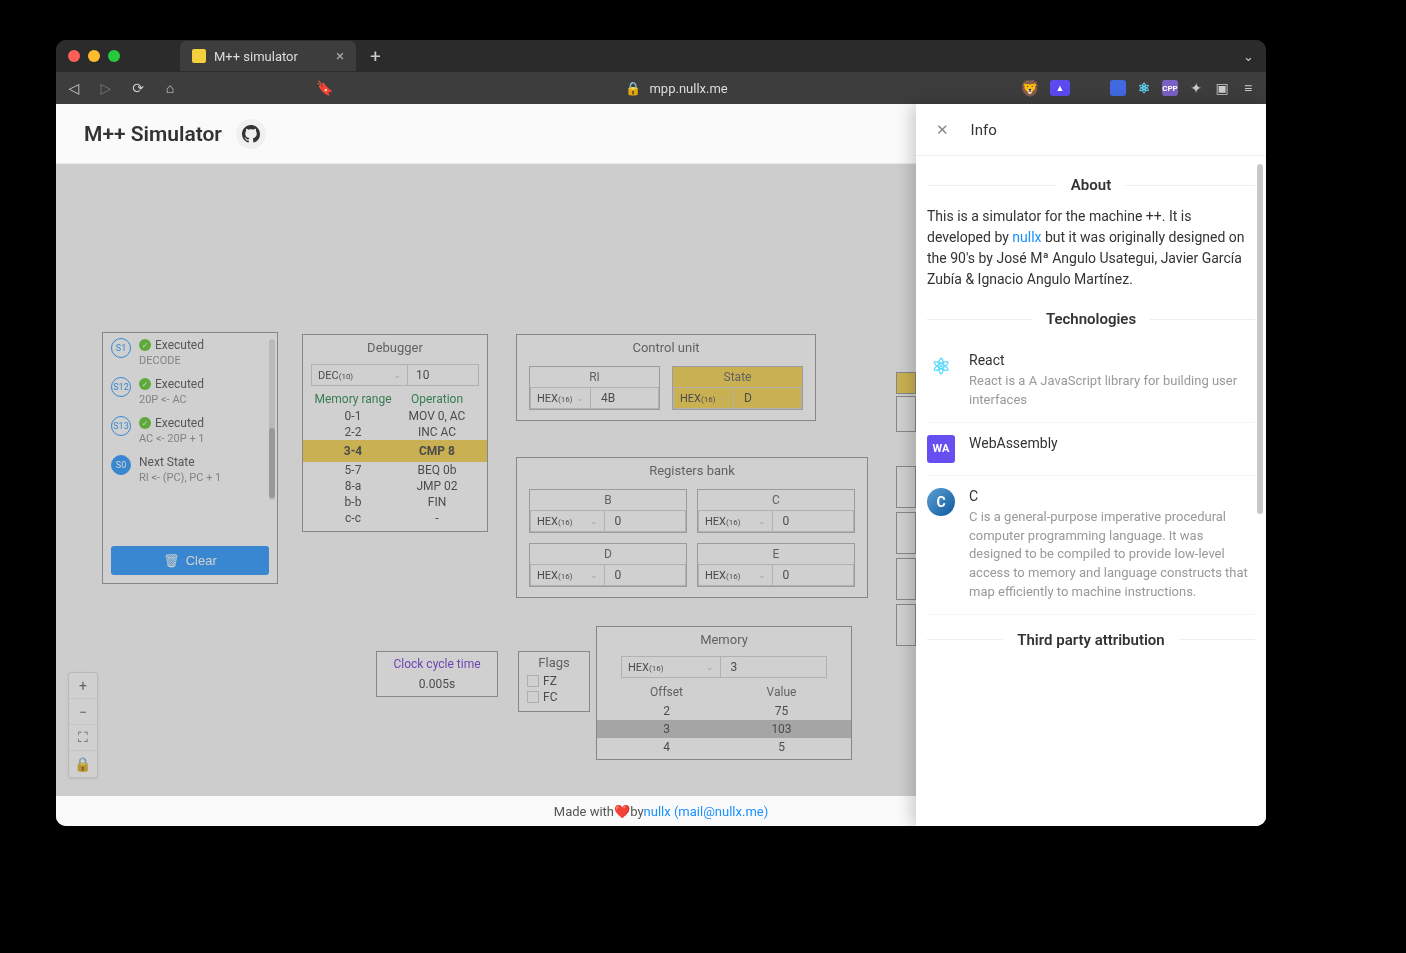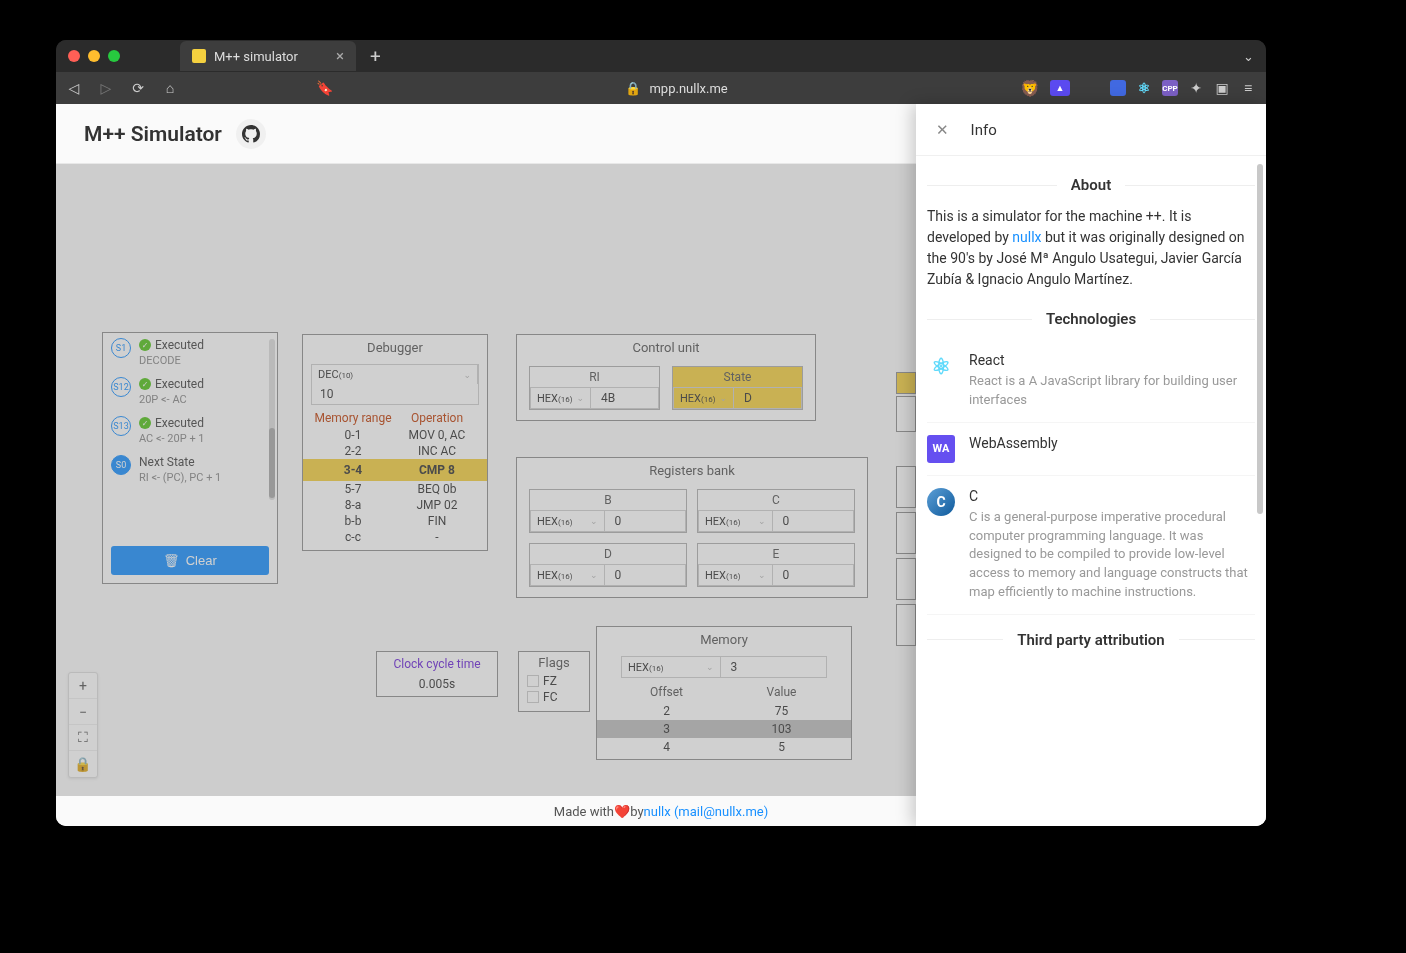--- a/index.html
+++ b/index.html
@@ -56,7 +56,7 @@
 
 
 .debugger-panel { top:170px; left:246px; width:186px; }
-.dbg-top { display:flex; border:1px solid #d0d0d0; margin:4px 8px;flex-direction:column; }
+.dbg-top { display:flex; border:1px solid #d0d0d0; margin:4px 8px; }
 .dbg-sel { flex:1; padding:3px 6px; border-right:1px solid #d0d0d0; font-size:11px; display:flex; align-items:center; justify-content:space-between; }
 .dbg-sel .sub{font-size:8px;}
 .dbg-inp { width:70px; padding:3px 8px; font-size:12px; }

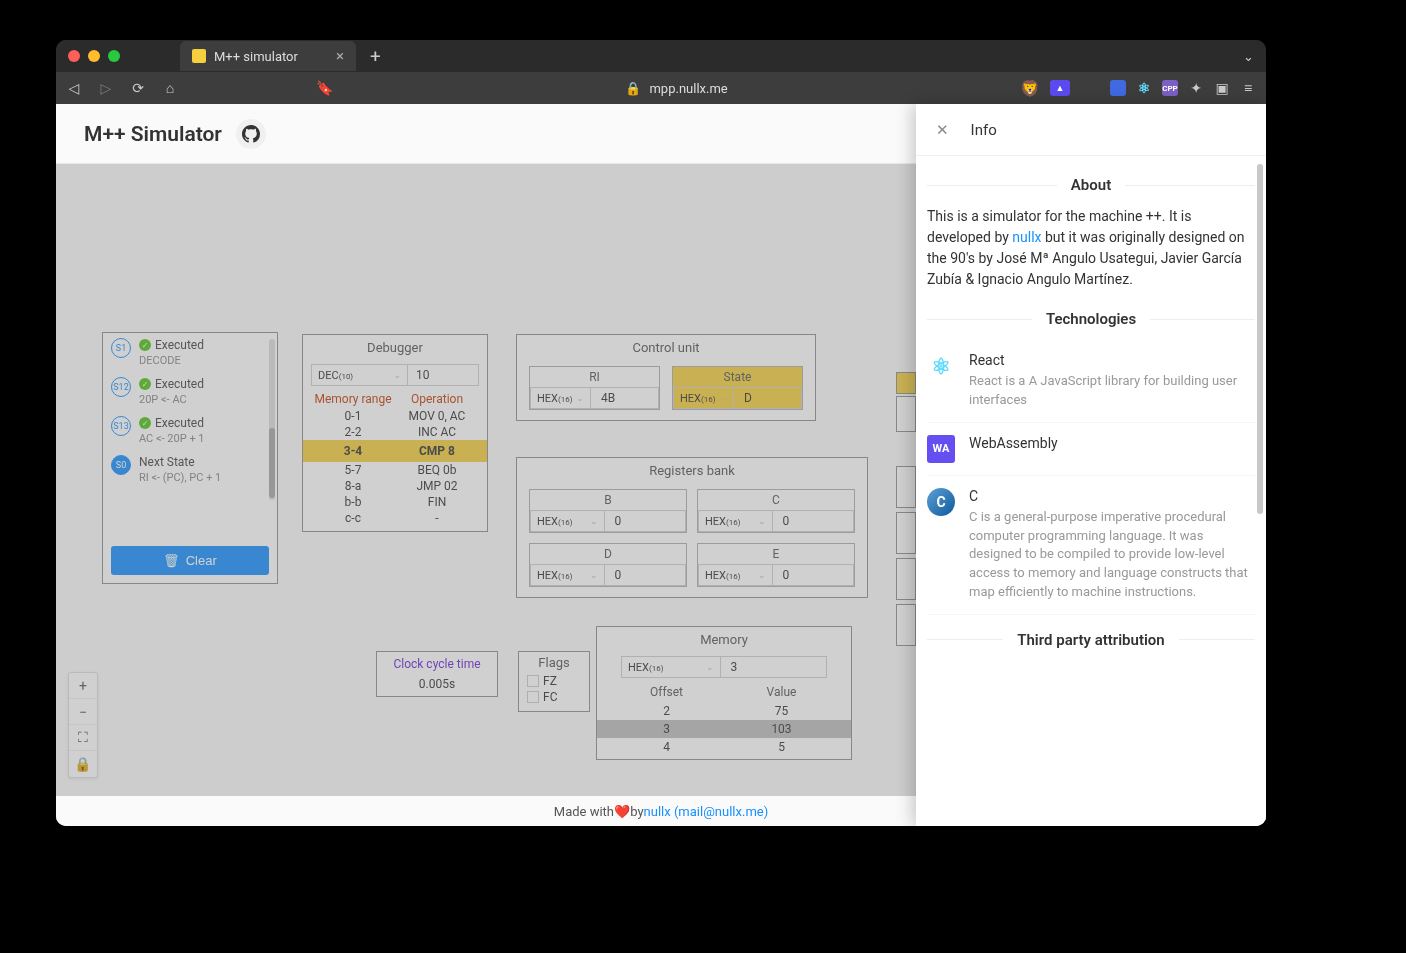--- a/index.html
+++ b/index.html
@@ -60,7 +60,7 @@
 .dbg-sel { flex:1; padding:3px 6px; border-right:1px solid #d0d0d0; font-size:11px; display:flex; align-items:center; justify-content:space-between; }
 .dbg-sel .sub{font-size:8px;}
 .dbg-inp { width:70px; padding:3px 8px; font-size:12px; }
-.dbg-head { display:flex; font-size:12px; color:#c2410c; padding:2px 8px; }
+.dbg-head { display:flex; font-size:12px; color:#15803d; padding:2px 8px; }
 .dbg-head span:first-child{flex:1;text-align:center}
 .dbg-head span:last-child{flex:1;text-align:center}
 .dbg-row { display:flex; font-size:12px; padding:1px 8px; }

